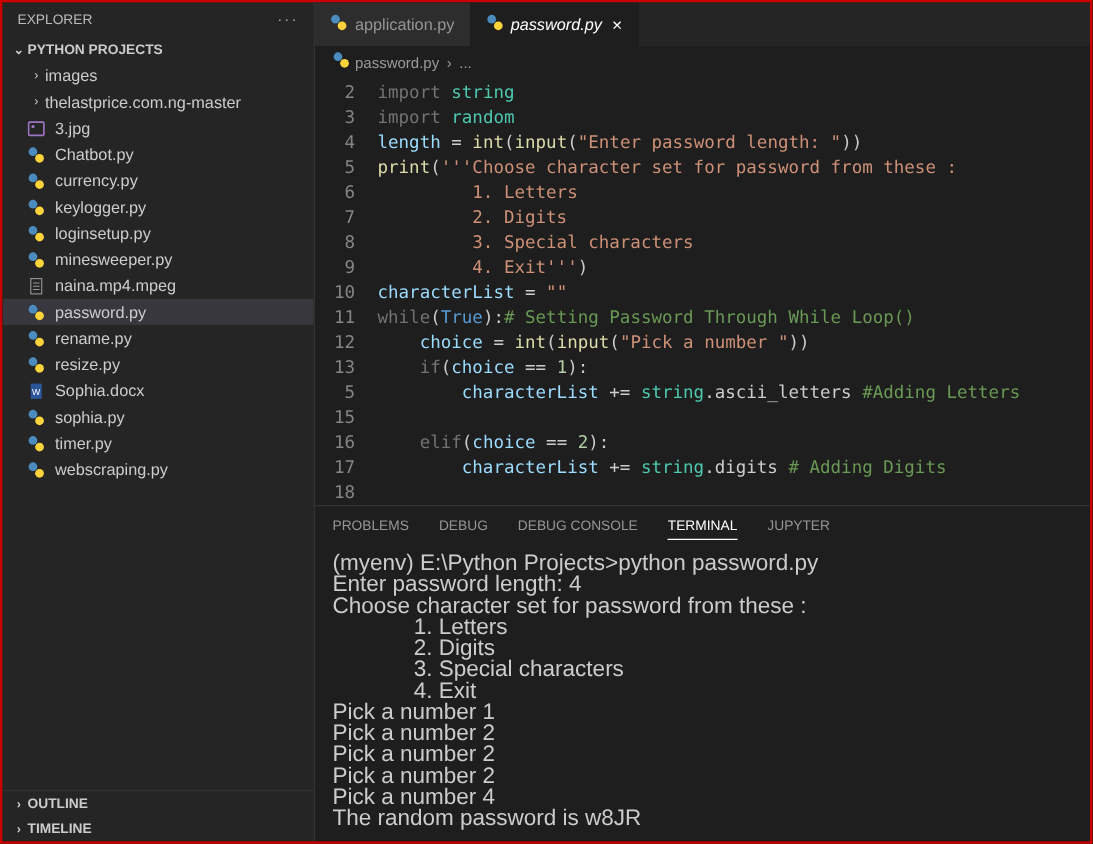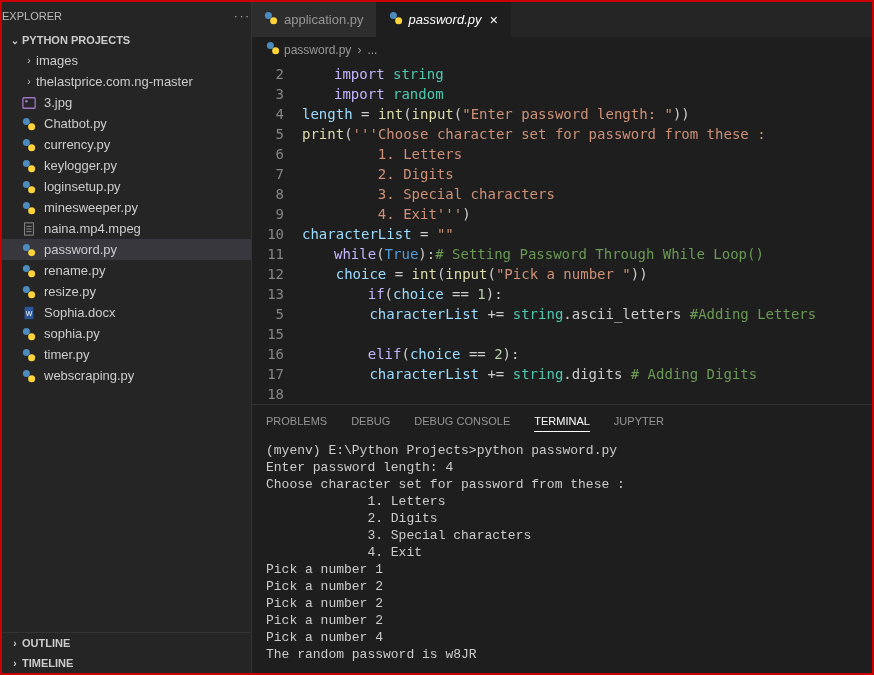--- a/index.html
+++ b/index.html
@@ -6,7 +6,7 @@
 body { font-family: "Segoe UI", sans-serif; background: #1e1e1e; color: #cccccc; font-size: 13px; overflow: hidden; width: 874px; height: 675px; border: 2px solid #c00; }
 .container { display: flex; height: 100%; }
 .sidebar { width: 250px; background: #252526; display: flex; flex-direction: column; border-right: 1px solid #333; }
-.sidebar-header { display: flex; justify-content: space-between; align-items: center; padding: 8px 0; font-size: 11px; color: #bbb; text-transform: uppercase; }
+.sidebar-header { display: flex; justify-content: space-between; align-items: center; padding: 8px 12px; font-size: 11px; color: #bbb; text-transform: uppercase; }
 .dots { letter-spacing: 2px; cursor: pointer; }
 .section-title { display: flex; align-items: center; padding: 4px 6px; font-size: 11px; font-weight: bold; color: #ccc; cursor: pointer; }
 .chev { width: 14px; display: inline-block; text-align: center; font-size: 10px; }

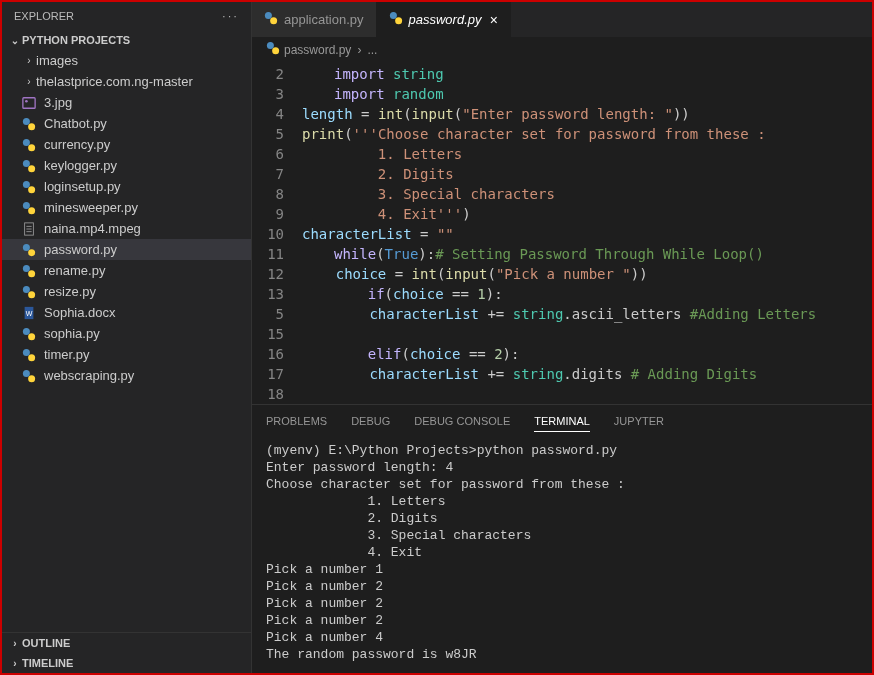--- a/index.html
+++ b/index.html
@@ -30,7 +30,7 @@
 .line { display: flex; }
 .gutter { width: 50px; text-align: right; padding-right: 18px; color: #858585; user-select: none; }
 .code { white-space: pre; }
-.kw { color: #c4b5fd; margin-left: 32px; }
+.kw { color: #737373; }
 .fn { color: #dcdcaa; }
 .str { color: #ce9178; }
 .mod { color: #4ec9b0; }

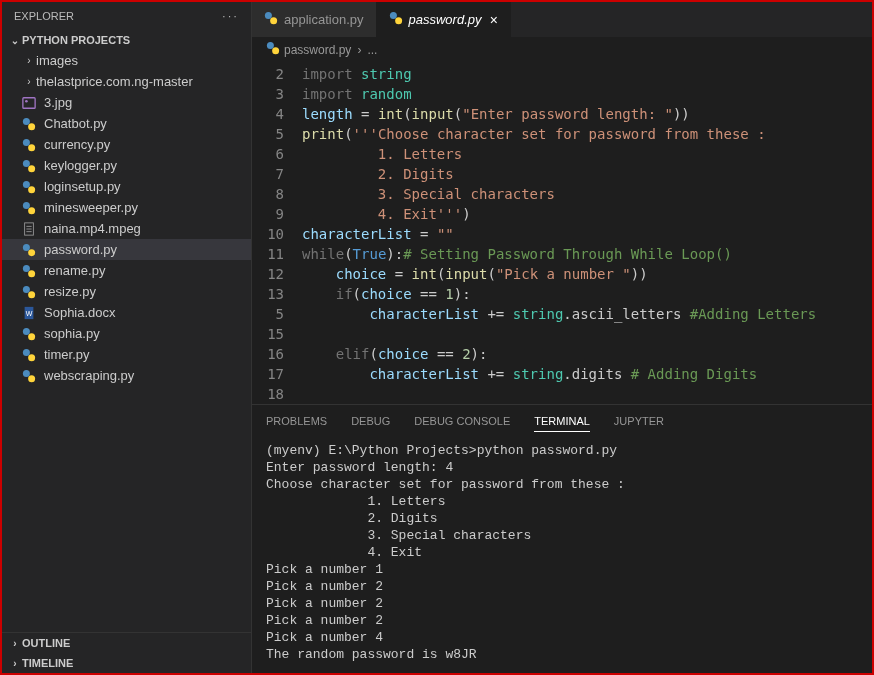--- a/index.html
+++ b/index.html
@@ -42,7 +42,7 @@
 .panel-tabs { display: flex; padding: 6px 14px 0; gap: 24px; font-size: 11px; }
 .panel-tab { color: #969696; padding: 4px 0; cursor: pointer; }
 .panel-tab.active { color: #fff; border-bottom: 1px solid #fff; }
-.terminal { font-family: Liberation Mono, monospace; font-size: 13px; padding: 10px 14px; color: #ccc; white-space: pre; line-height: 17px; }
+.terminal { font-family: Liberation Sans, sans-serif; font-size: 18px; padding: 10px 14px; color: #ccc; white-space: pre; line-height: 17px; }
 .bottom-sections { border-top: 1px solid #333; }
 svg { width: 14px; height: 14px; }
 </style>

